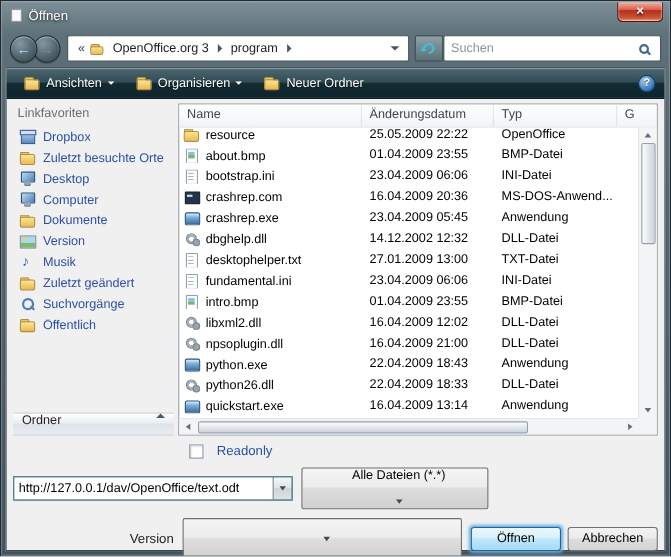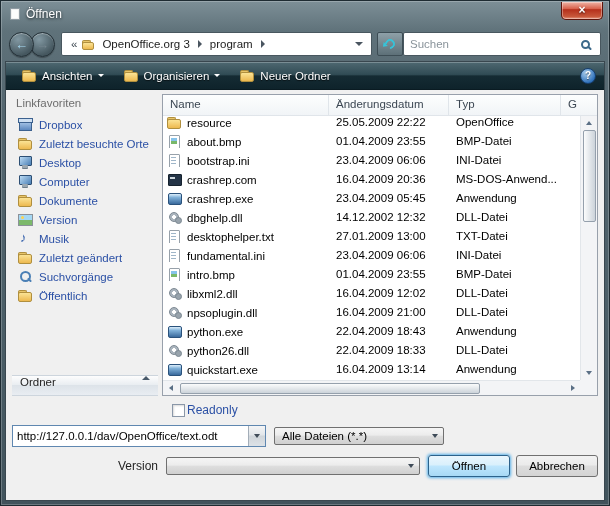--- a/index.html
+++ b/index.html
@@ -148,7 +148,7 @@
   
   .footer{flex:1;padding:7px 6px 0 6px;font-size:12px;color:#1f1f1f;}
   .frow-line{display:flex;align-items:center;margin-bottom:8px;}
-  .readonly-row{margin-left:160px;gap:2px;}
+  .readonly-row{margin-left:160px;gap:12px;}
   .checkbox{width:13px;height:13px;background:#fff;border:1px solid #8a97a8;flex:none;
     box-shadow:inset 1px 1px 2px rgba(0,0,0,.15);}
   .readonly-label{color:#2b50a5;}

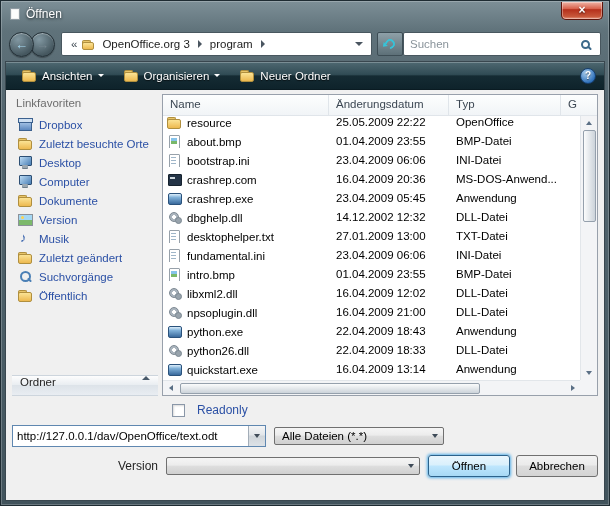--- a/index.html
+++ b/index.html
@@ -161,10 +161,10 @@
     background:linear-gradient(180deg,#f4f5f6,#e2e6ea 45%,#cfd5da 50%,#dde2e7);
     display:flex;align-items:center;justify-content:center;}
   .combo-arrow .tri-down{border-top-color:#3f4b58;}
-  .select{height:18px;border:1px solid #707070;border-radius:2px;
+  .select{height:38px;border:1px solid #707070;border-radius:2px;
     background:linear-gradient(180deg,#f5f5f5,#ececec 45%,#dedede 50%,#d0d0d0);
     display:flex;align-items:center;justify-content:space-between;padding-left:7px;
-    font-size:11.5px;color:#000;}
+    font-size:11.5px;color:#000;flex-direction:column;}
   .filetype-select{width:170px;flex:none;}
   .version-select{width:254px;flex:none;margin-right:8px;}
   .sel-arrow{width:17px;height:100%;display:flex;align-items:center;justify-content:center;flex:none;}

